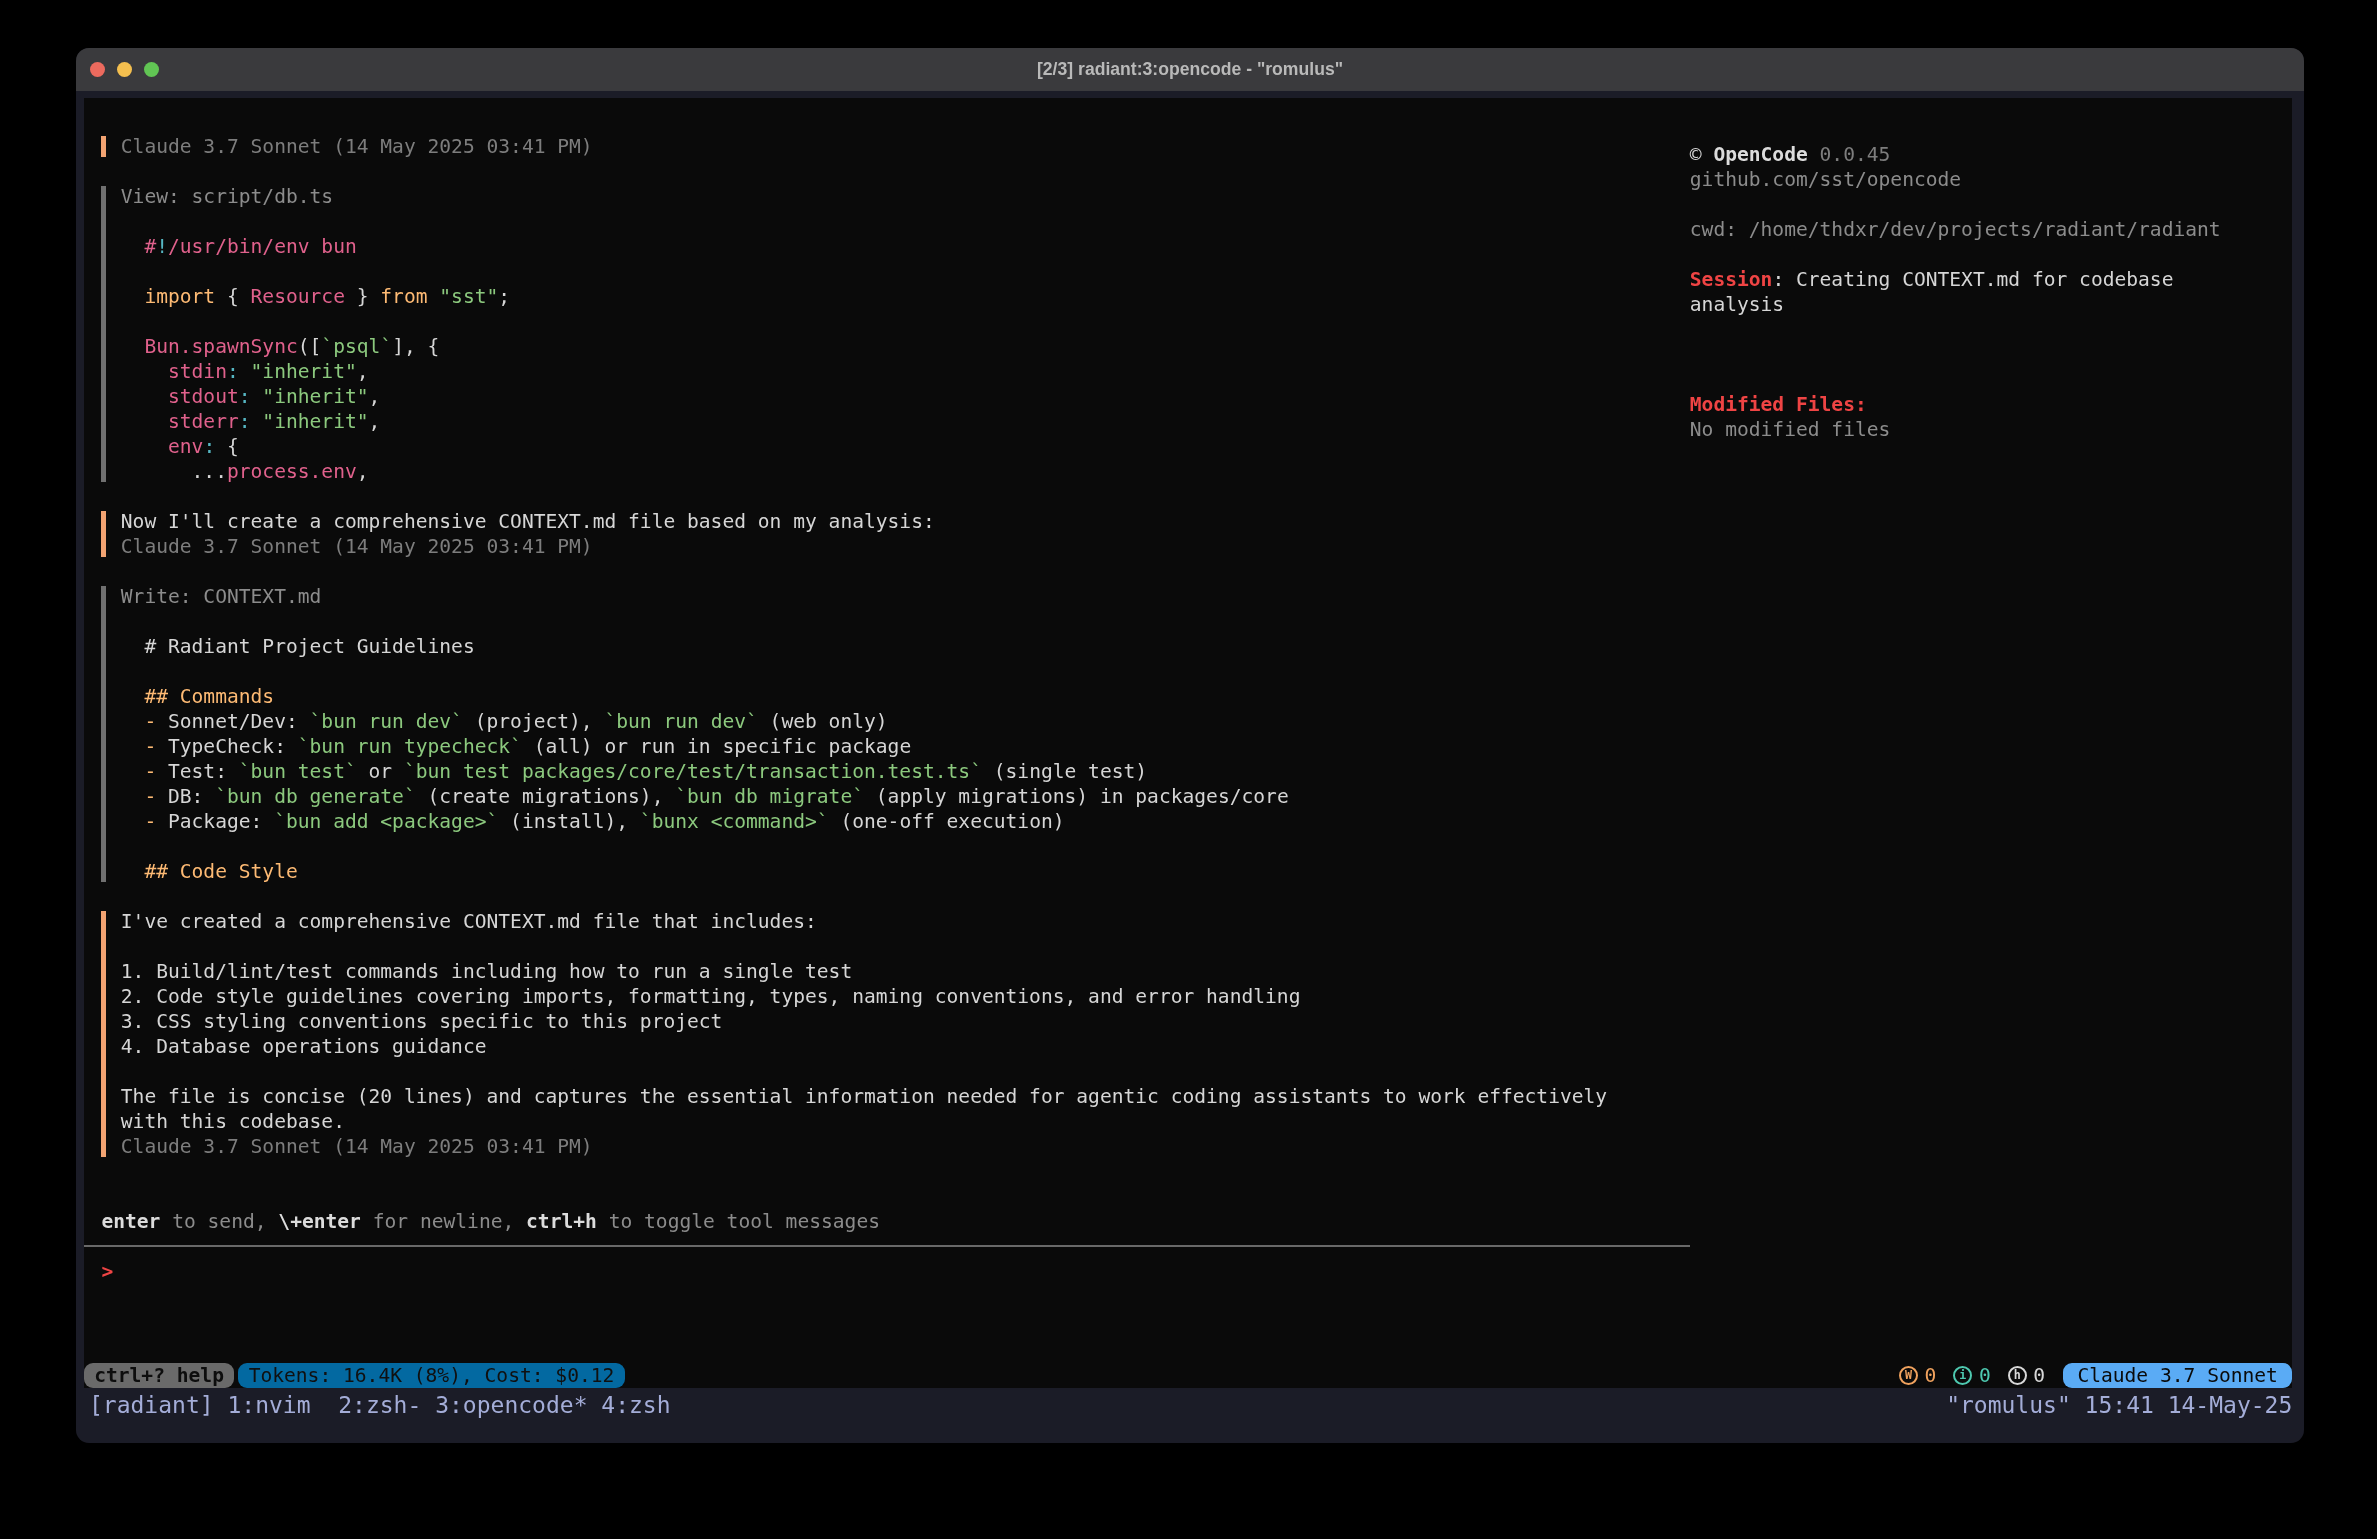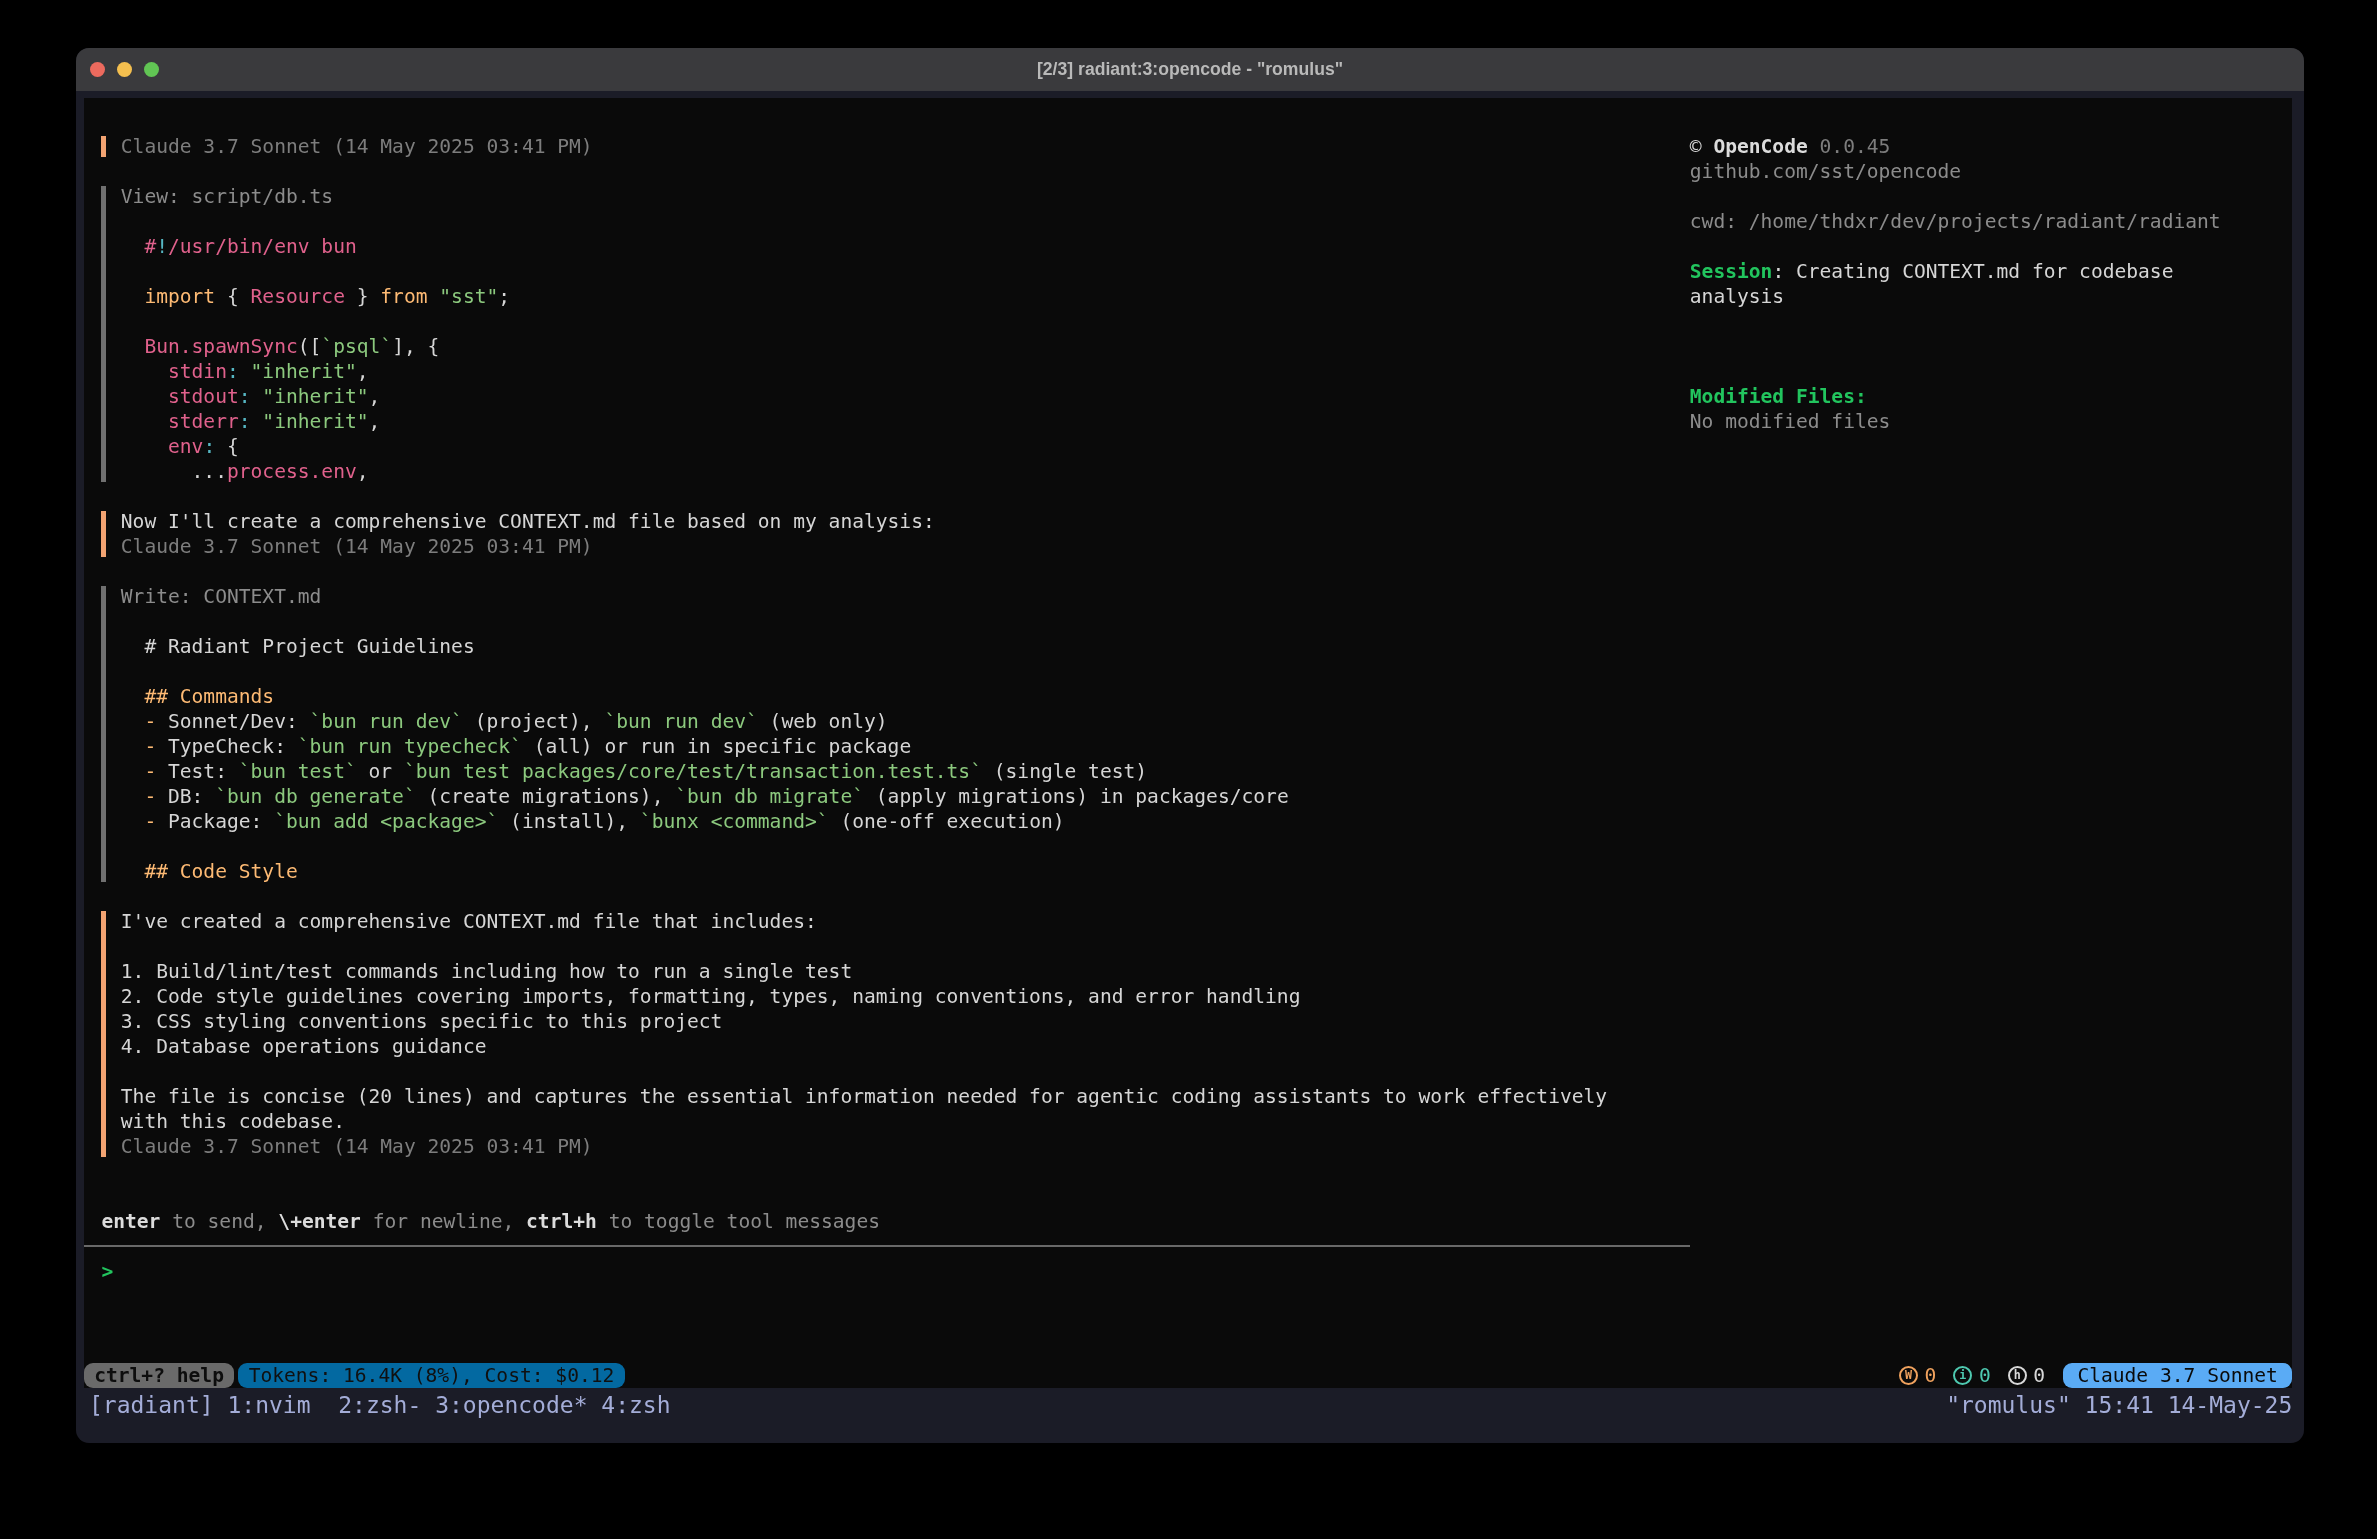--- a/index.html
+++ b/index.html
@@ -34,7 +34,7 @@
   }
   .main { flex:1; position:relative; }
   .chat { position:absolute; left:0; top:36px; width:1606px; }
-  .sidebar { position:absolute; left:1606px; top:36px; right:0; }
+  .sidebar { position:absolute; left:1606px; top:44px; right:0; }
   .block { position:relative; padding-left:37px; }
   .block.flush { padding-left:17.6px; }
   .accentbar { position:absolute; left:17.6px; top:2px; bottom:2px; width:4.6px; }

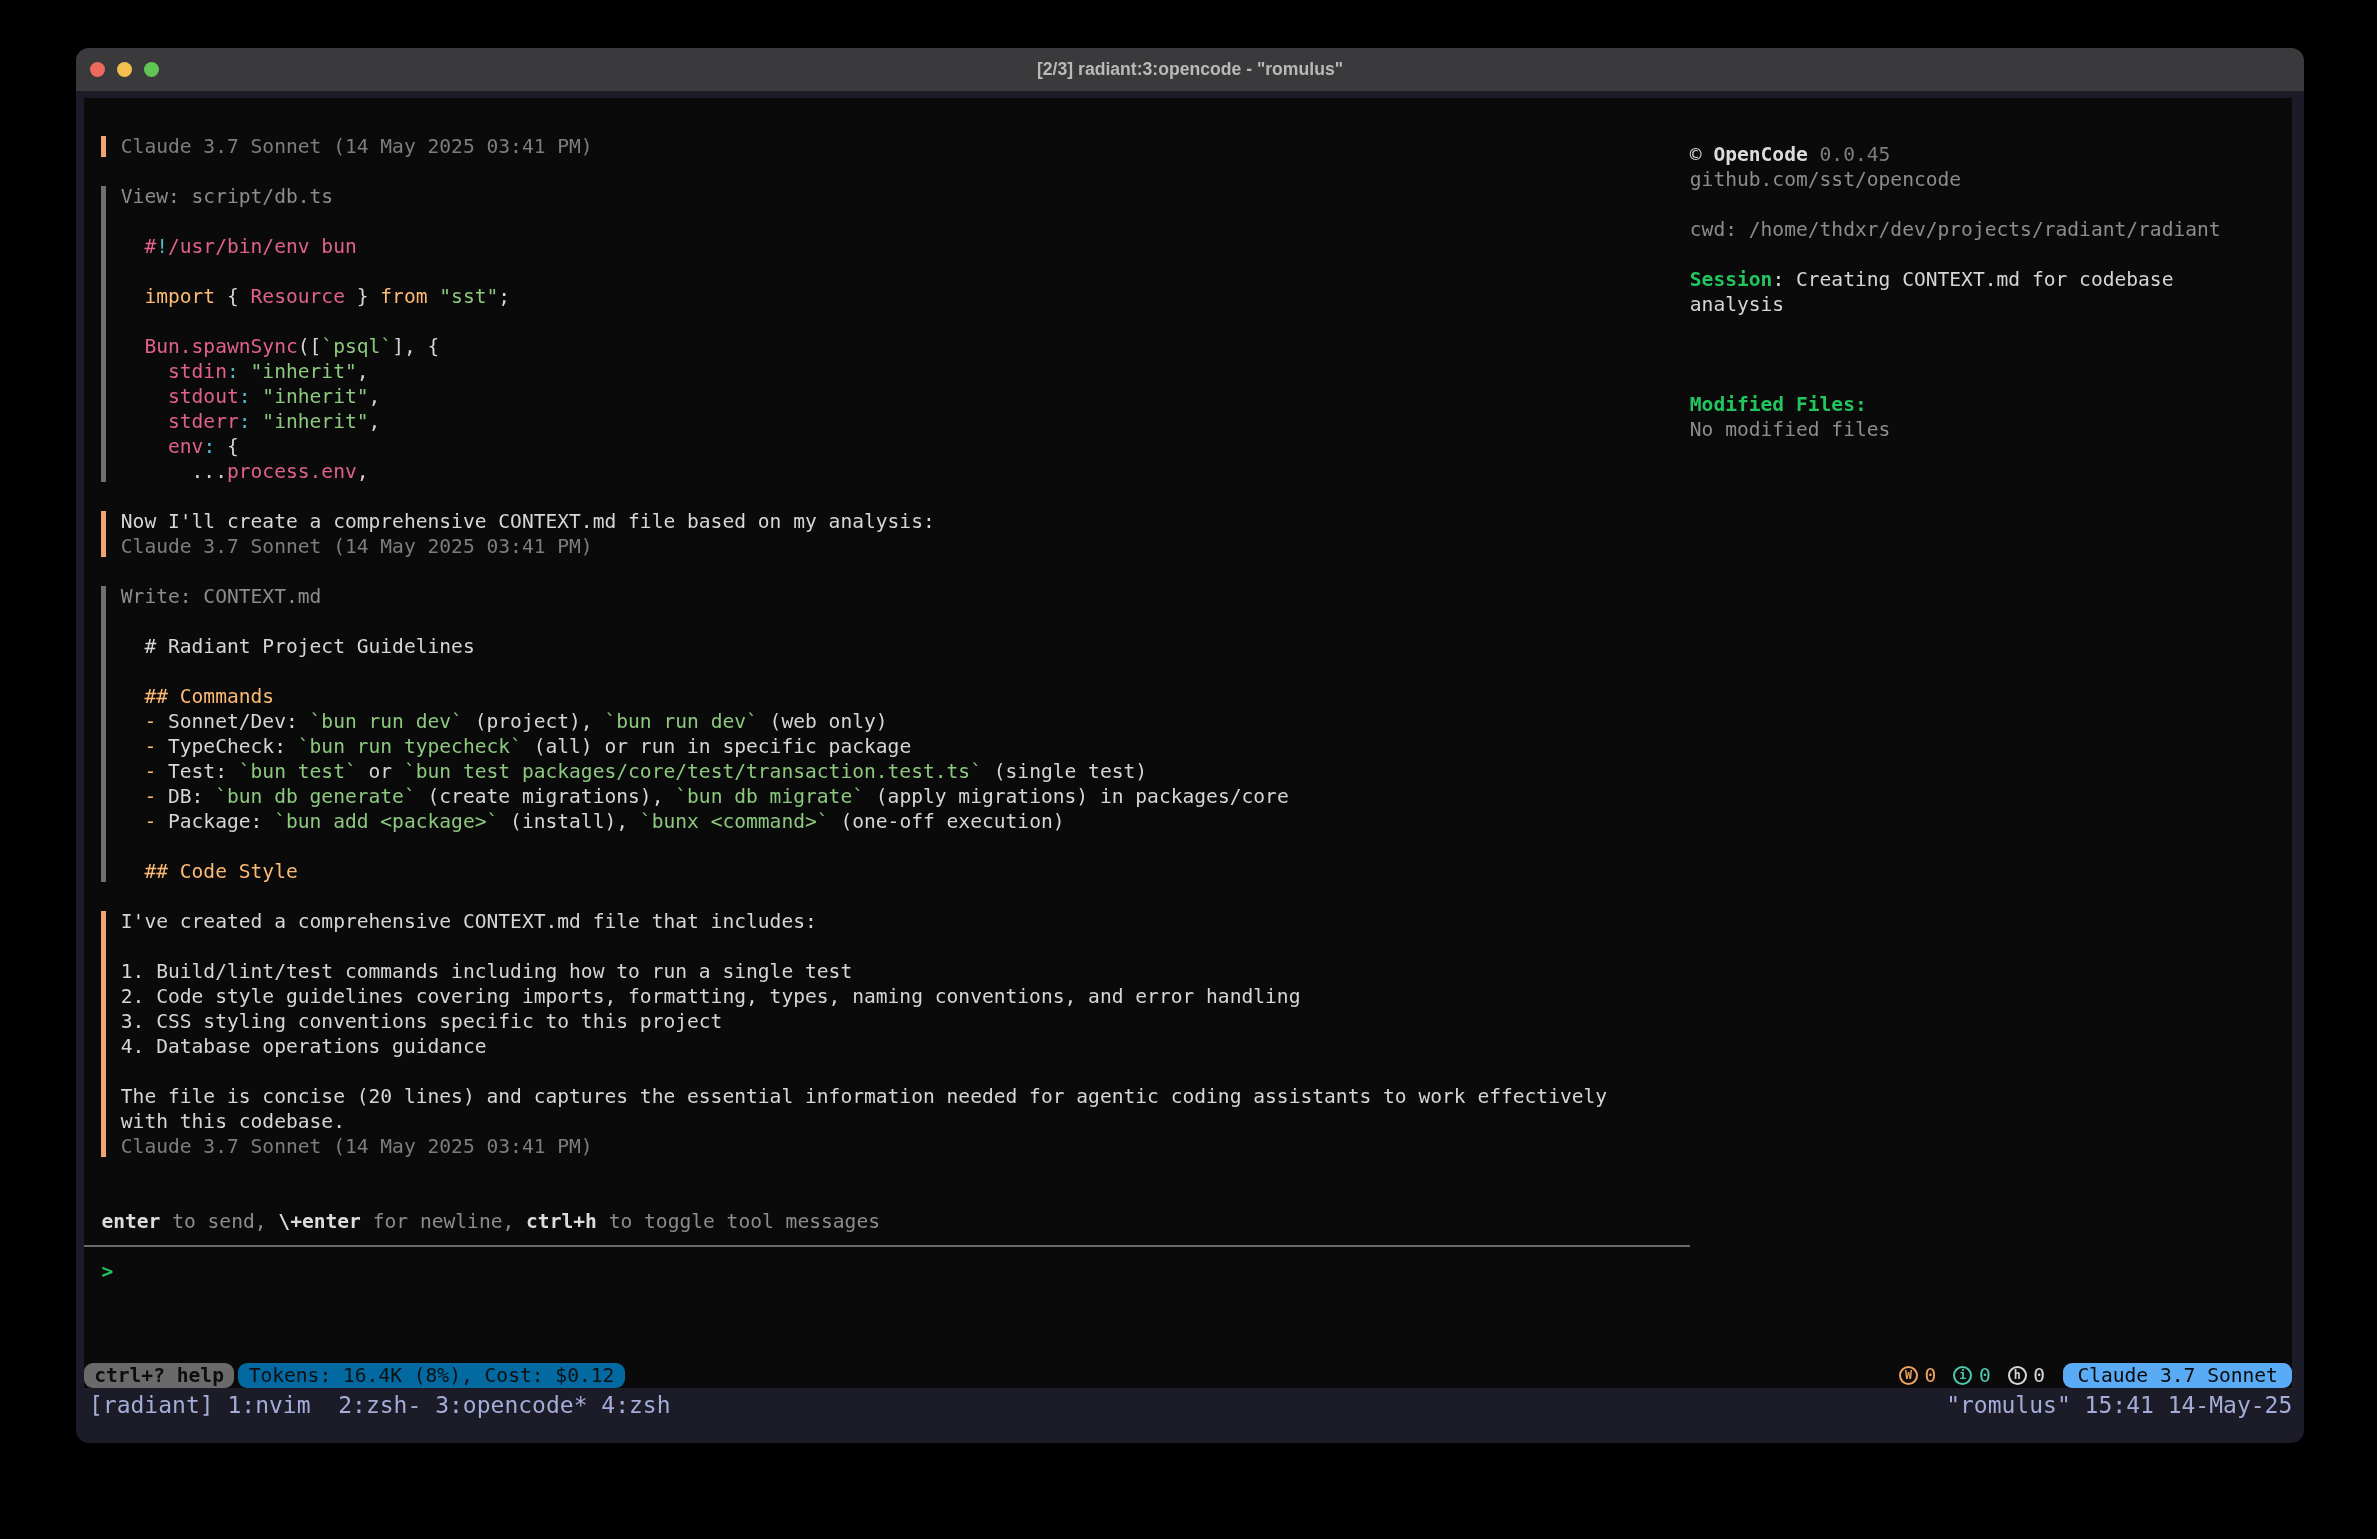--- a/index.html
+++ b/index.html
@@ -51,7 +51,7 @@
   .c-rose  { color:#e0618c; }
   .c-teal  { color:#56b7c3; }
   .c-bfg   { color:#dcdcdc; font-weight:700; }
-  .c-obold { color:#22c55e; font-weight:700; }
+  .c-obold { color:#ef4444; font-weight:700; }
   .statusbar { height:25px; display:flex; align-items:stretch; margin-top:auto; white-space:pre; }
   .chip { display:flex; align-items:center; padding:0 10.4px;border-radius:9px; }
   .chip.help   { background:#6a6a6a; color:#0d0d0d; font-weight:700; }

